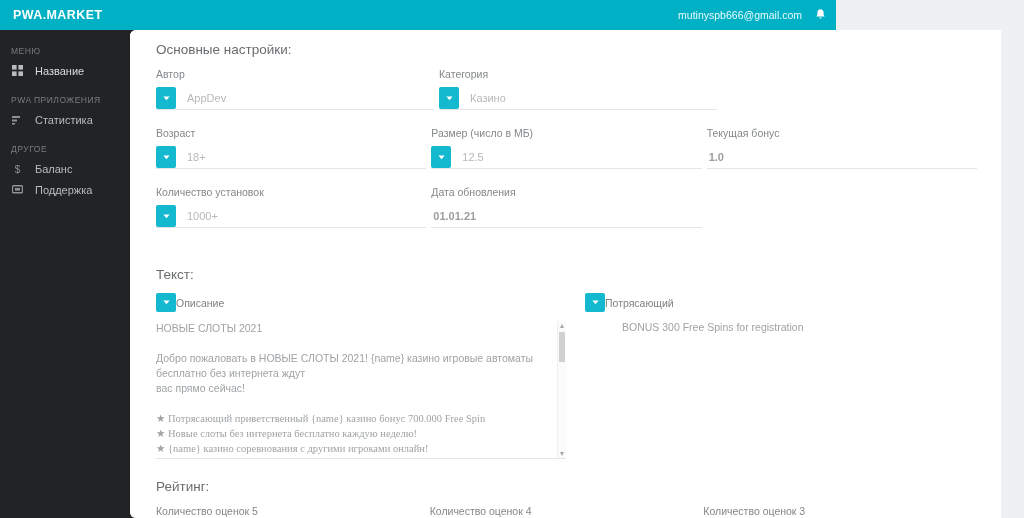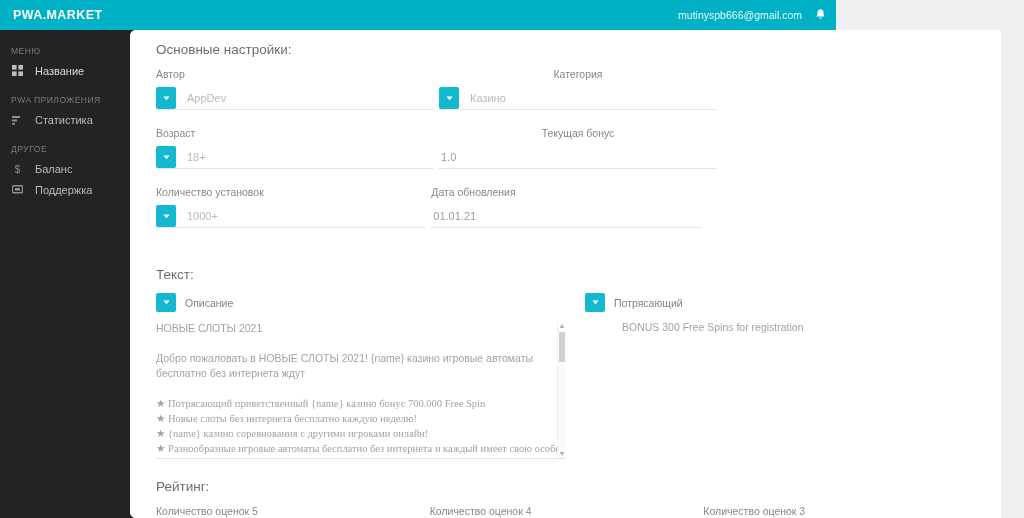--- a/index.html
+++ b/index.html
@@ -64,7 +64,7 @@
 
   .row { display:flex; }
   .col { width:278px; margin-right:5px; }
-  .col:last-child { margin-right:0;text-align:center; }
+  .col:last-child { margin-right:0; }
 
   .fld-label { font-size:10.5px; color:#84888b; padding-bottom:7px; }
   .fld {

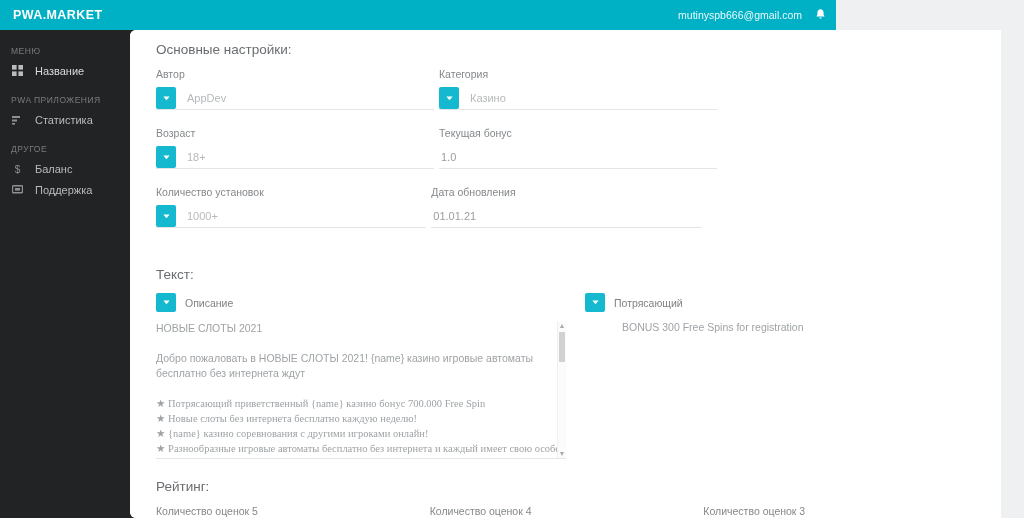--- a/index.html
+++ b/index.html
@@ -227,6 +227,17 @@
             </div>
           </div>
           <div class="col">
+            <div class="fld-label">Размер (число в МБ)</div>
+            <div class="fld">
+              <span class="drop">
+                <svg width="7" height="5" viewBox="0 0 7 5">
+                    <path d="M0.4 0.6h6.2L3.5 4.3z" fill="#ffffff"></path>
+                  </svg>
+              </span>
+              <span class="val">12.5</span>
+            </div>
+          </div>
+          <div class="col">
             <div class="fld-label">Текущая бонус</div>
             <div class="fld nobtn">
               <span class="val">1.0</span>

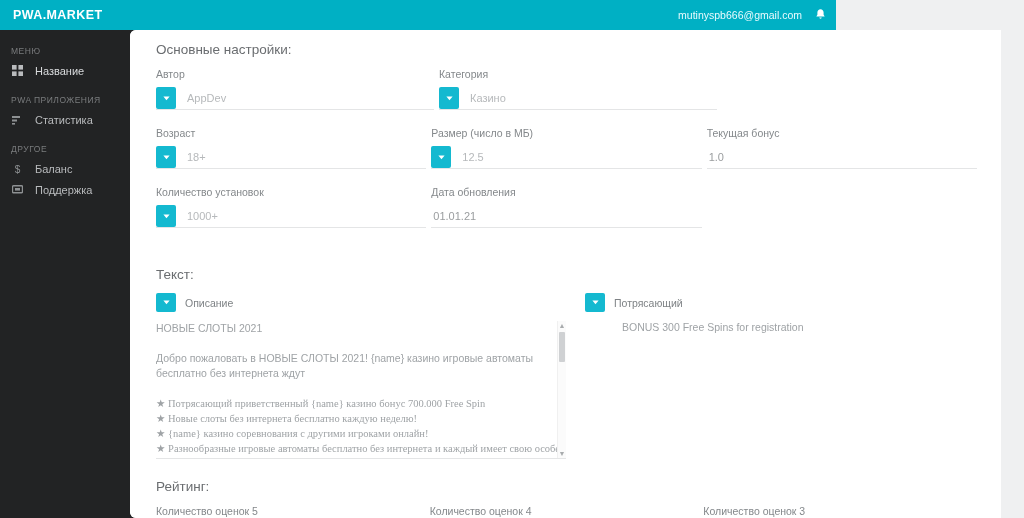--- a/index.html
+++ b/index.html
@@ -71,7 +71,7 @@
     display:flex; align-items:stretch; border-bottom:1px solid #e4e5e6;
     height:23px; margin-bottom:17px;
   }
-  .fld.nobtn { padding-left:2px; align-items:center; }
+  .fld.nobtn { padding-left:2px; align-items:center;font-weight:bold; }
   .drop {
     width:20px; min-width:20px; background:#14b9d0; border-radius:2px;
     display:flex; align-items:center; justify-content:center; cursor:pointer;

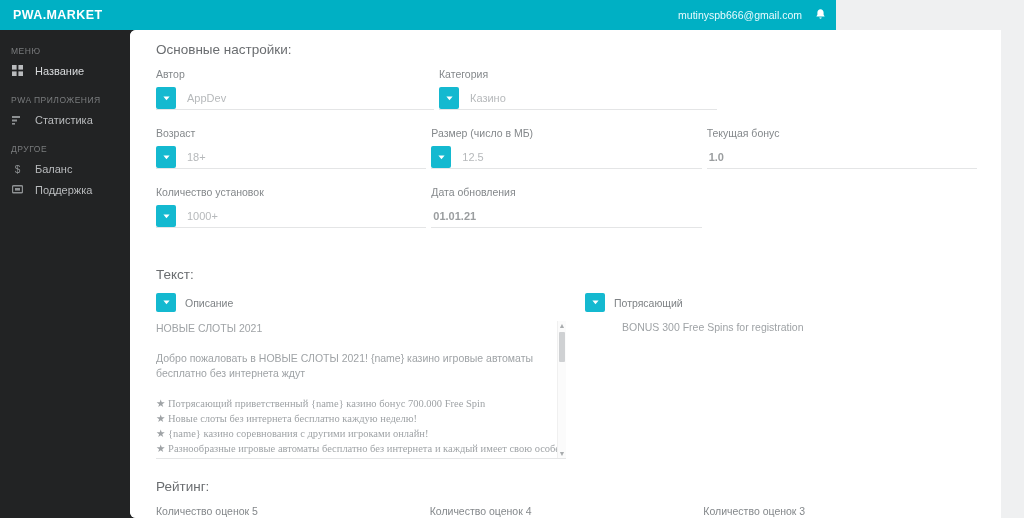--- a/index.html
+++ b/index.html
@@ -88,7 +88,7 @@
   .text-col-l { width:410px; margin-right:19px; }
   .text-col-r { width:340px; }
   .tag {
-    display:inline-flex; align-items:center; gap:9px; margin-bottom:9px;
+    display:inline-flex; align-items:center; margin-bottom:9px;
   }
   .tag .drop { height:19px; }
   .tag .tag-lbl { font-size:10.5px; color:#7e8285; }

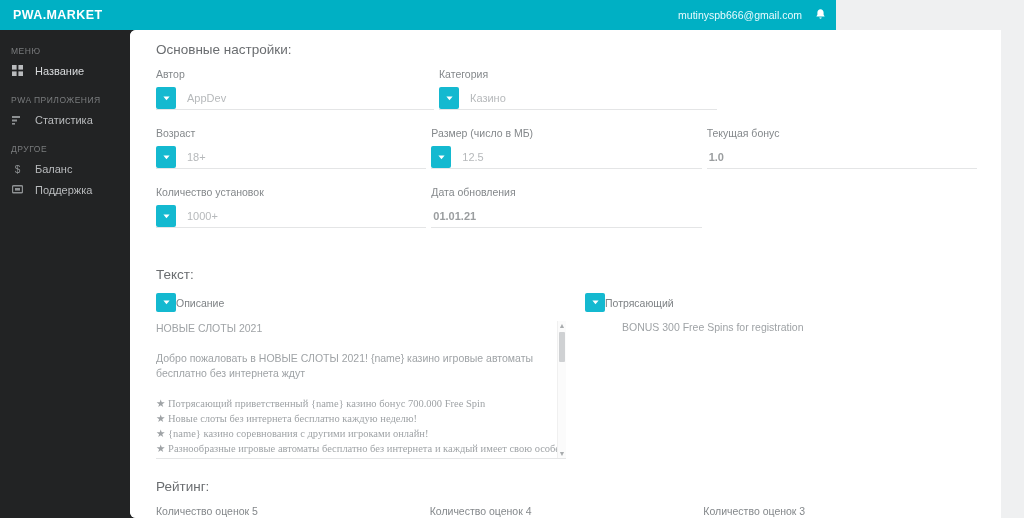--- a/index.html
+++ b/index.html
@@ -283,6 +283,7 @@
                 <div class="p">НОВЫЕ СЛОТЫ 2021</div>
                 <div class="sp"></div>
                 <div class="p">Добро пожаловать в НОВЫЕ СЛОТЫ 2021! {name} казино игровые автоматы бесплатно без интернета ждут</div>
+                <div class="p">вас прямо сейчас!</div>
                 <div class="sp"></div>
                 <div class="p bullet">★ Потрясающий приветственный {name} казино бонус 700.000 Free Spin</div>
                 <div class="p bullet">★ Новые слоты без интернета бесплатно каждую неделю!</div>

